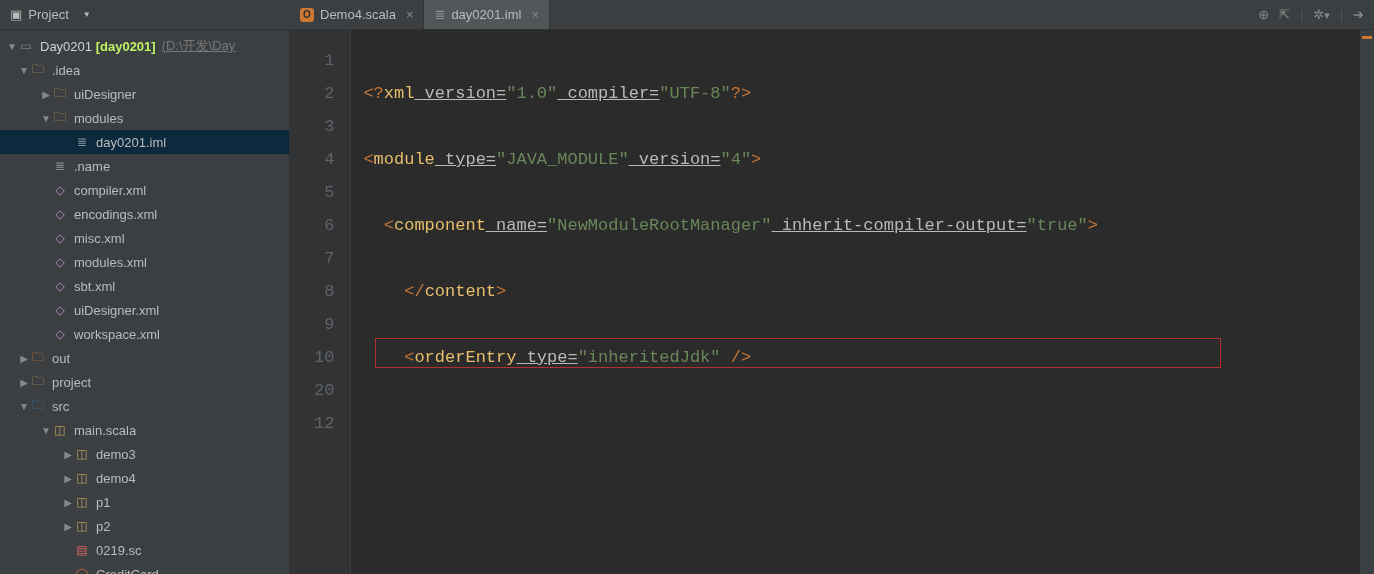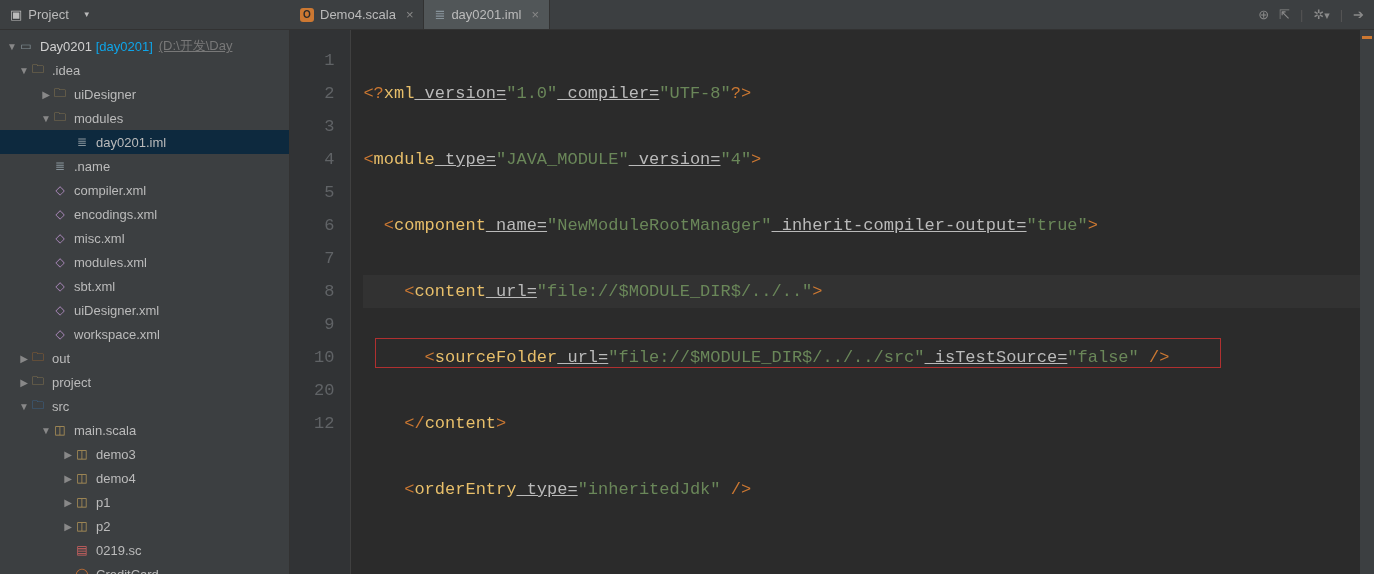--- a/index.html
+++ b/index.html
@@ -90,7 +90,7 @@
 .sc-icon { color: #d66363; }
 .tree-row .label { color: #bbbbbb; }
 .tree-row .label.proj { color: #d0d0d0; }
-.tree-row .label .bold { font-weight: normal; color: #0ea5e9; }
+.tree-row .label .bold { font-weight: bold; color: #bef264; }
 .tree-row .path { color: #787878; margin-left: 6px; text-decoration: underline; }
 .pad1 { padding-left: 18px; }
 .pad2 { padding-left: 40px; }

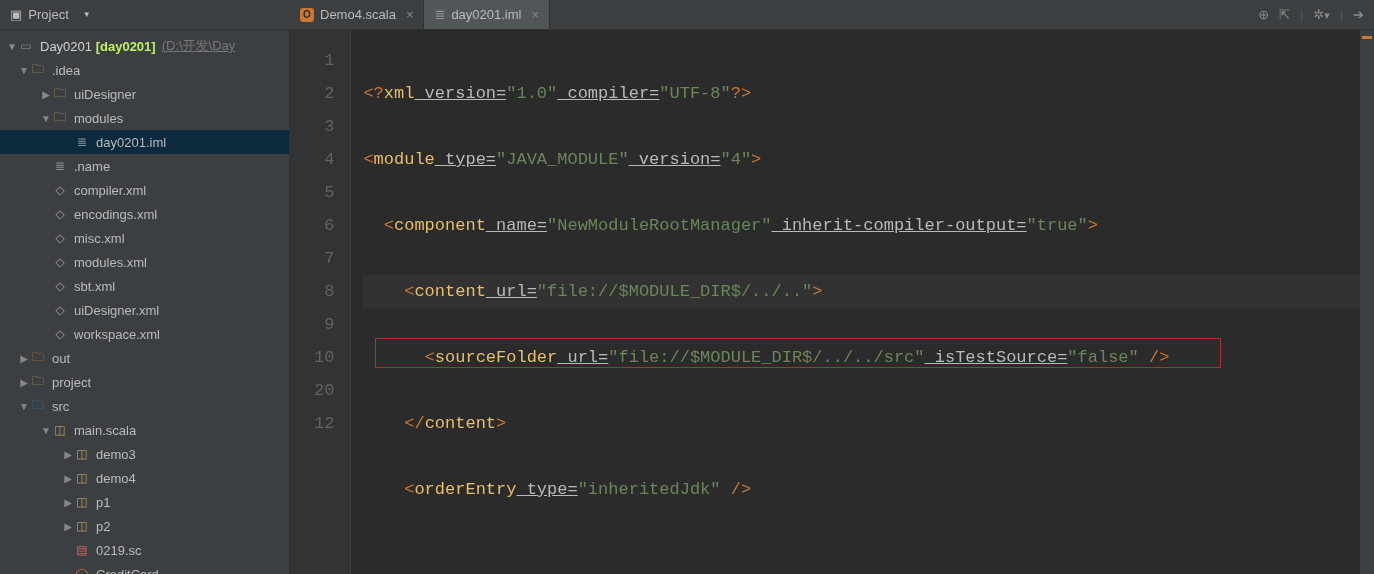--- a/index.html
+++ b/index.html
@@ -363,7 +363,6 @@
 <div class="line"><span class="tag-b">&lt;?</span><span class="tag-n">xml</span><span class="attr"> version=</span><span class="val">"1.0"</span><span class="attr"> compiler=</span><span class="val">"UTF-8"</span><span class="tag-b">?&gt;</span></div>
 <div class="line"><span class="tag-b">&lt;</span><span class="tag-n">module</span><span class="attr"> type=</span><span class="val">"JAVA_MODULE"</span><span class="attr"> version=</span><span class="val">"4"</span><span class="tag-b">&gt;</span></div>
 <div class="line"><span class="tag-b">  &lt;</span><span class="tag-n">component</span><span class="attr"> name=</span><span class="val">"NewModuleRootManager"</span><span class="attr"> inherit-compiler-output=</span><span class="val">"true"</span><span class="tag-b">&gt;</span></div>
-<div class="line caret-line"><span class="tag-b">    &lt;</span><span class="tag-n">content</span><span class="attr"> url=</span><span class="val">"file://$MODULE_DIR$/../.."</span><span class="tag-b">&gt;</span></div>
 <div class="line"><span class="tag-b">      &lt;</span><span class="tag-n">sourceFolder</span><span class="attr"> url=</span><span class="val">"file://$MODULE_DIR$/../../src"</span><span class="attr"> isTestSource=</span><span class="val">"false"</span><span class="tag-b"> /&gt;</span></div>
 <div class="line"><span class="tag-b">    &lt;/</span><span class="tag-n">content</span><span class="tag-b">&gt;</span></div>
 <div class="line"><span class="tag-b">    &lt;</span><span class="tag-n">orderEntry</span><span class="attr"> type=</span><span class="val">"inheritedJdk"</span><span class="tag-b"> /&gt;</span></div>

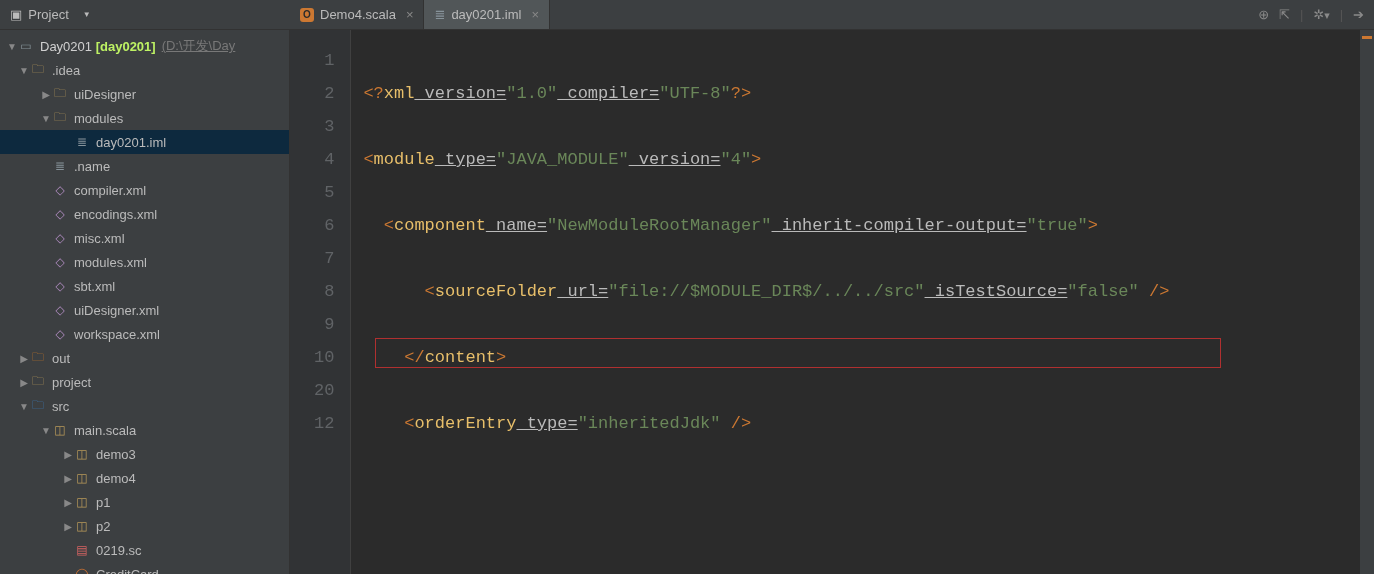--- a/index.html
+++ b/index.html
@@ -363,7 +363,6 @@
 <div class="line"><span class="tag-b">&lt;?</span><span class="tag-n">xml</span><span class="attr"> version=</span><span class="val">"1.0"</span><span class="attr"> compiler=</span><span class="val">"UTF-8"</span><span class="tag-b">?&gt;</span></div>
 <div class="line"><span class="tag-b">&lt;</span><span class="tag-n">module</span><span class="attr"> type=</span><span class="val">"JAVA_MODULE"</span><span class="attr"> version=</span><span class="val">"4"</span><span class="tag-b">&gt;</span></div>
 <div class="line"><span class="tag-b">  &lt;</span><span class="tag-n">component</span><span class="attr"> name=</span><span class="val">"NewModuleRootManager"</span><span class="attr"> inherit-compiler-output=</span><span class="val">"true"</span><span class="tag-b">&gt;</span></div>
-<div class="line"><span class="tag-b">      &lt;</span><span class="tag-n">sourceFolder</span><span class="attr"> url=</span><span class="val">"file://$MODULE_DIR$/../../src"</span><span class="attr"> isTestSource=</span><span class="val">"false"</span><span class="tag-b"> /&gt;</span></div>
 <div class="line"><span class="tag-b">    &lt;/</span><span class="tag-n">content</span><span class="tag-b">&gt;</span></div>
 <div class="line"><span class="tag-b">    &lt;</span><span class="tag-n">orderEntry</span><span class="attr"> type=</span><span class="val">"inheritedJdk"</span><span class="tag-b"> /&gt;</span></div>
 

